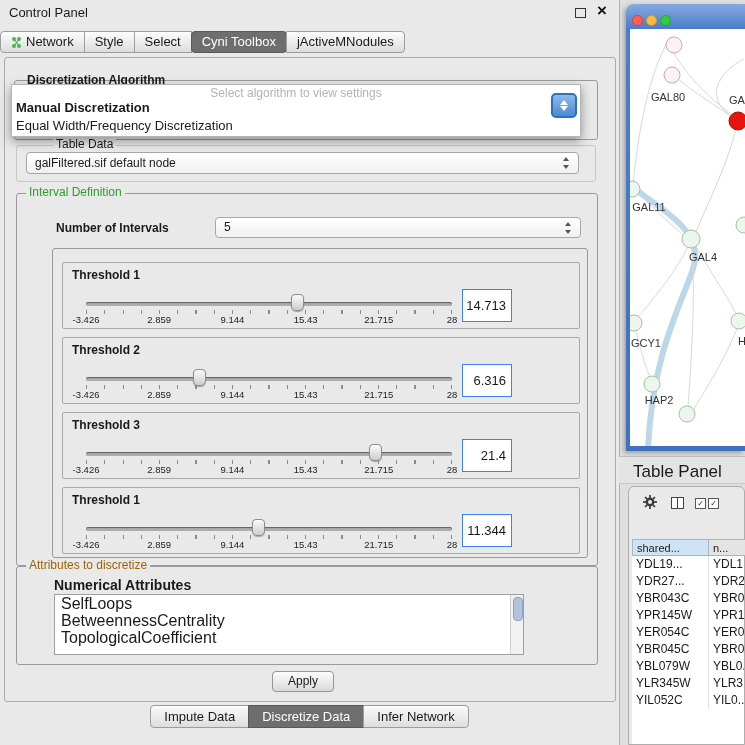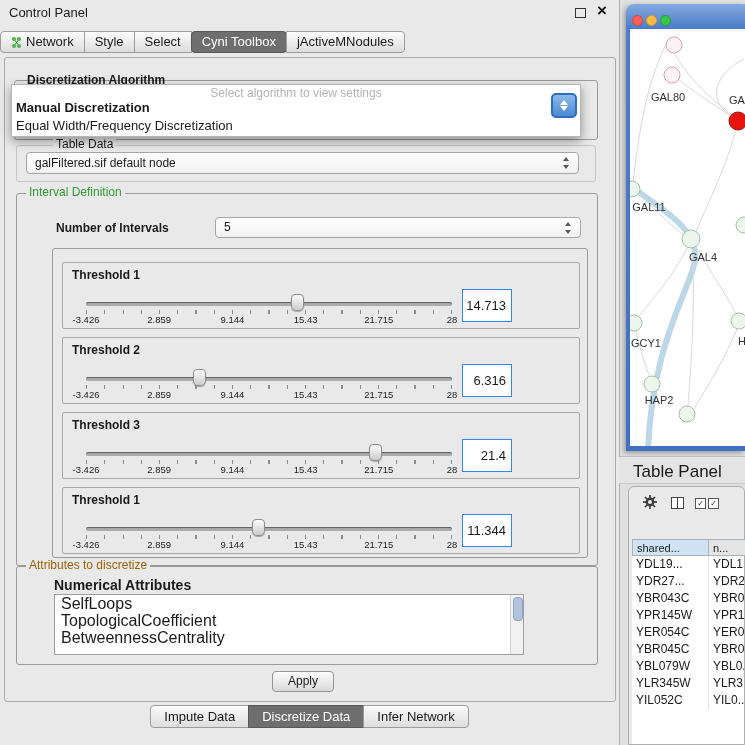--- a/index.html
+++ b/index.html
@@ -285,8 +285,8 @@
     <div id="attr-list">
       <div class="attr-items">
           <div class="attr-item">SelfLoops</div>
+          <div class="attr-item">BetweennessCentrality</div>
           <div class="attr-item">TopologicalCoefficient</div>
-          <div class="attr-item">BetweennessCentrality</div>
         </div>
       <div id="attr-scrollbar">
         <div id="attr-scroll-thumb"></div>

